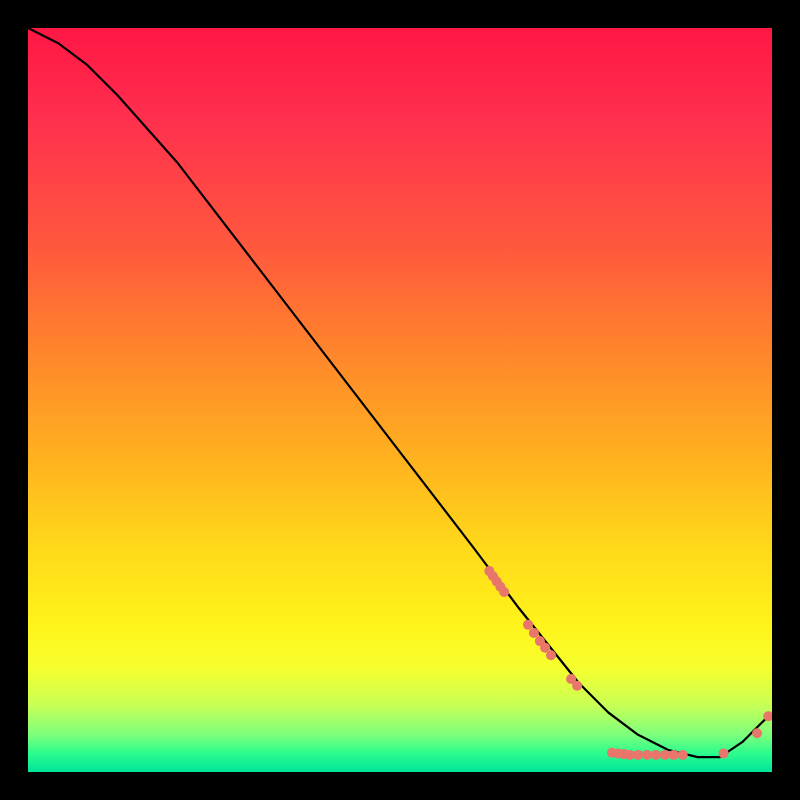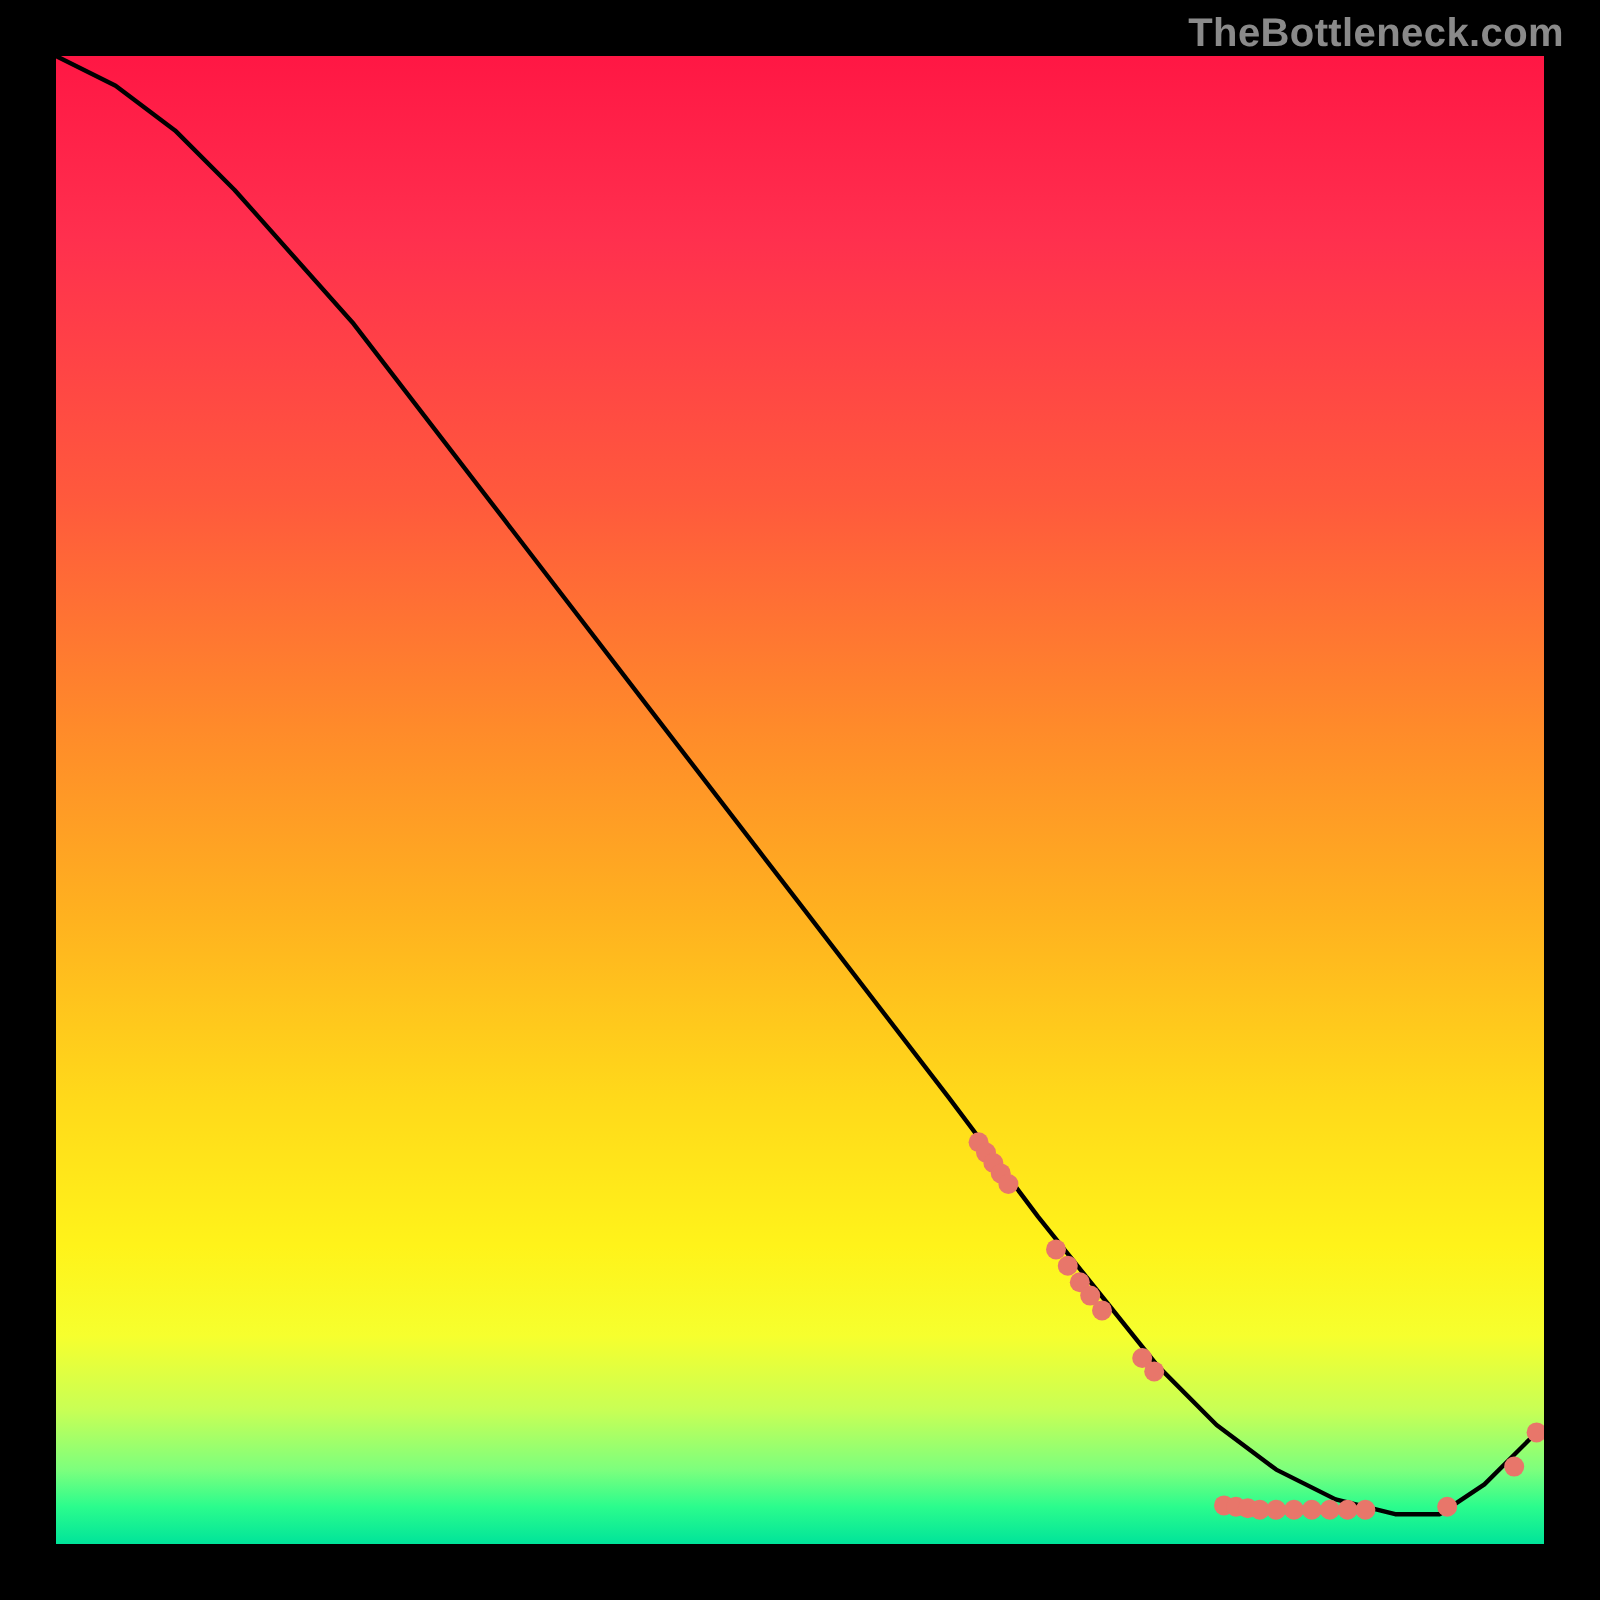--- a/index.html
+++ b/index.html
@@ -77,7 +77,6 @@
 <body>
 
 <div class="stage">
-  <div class="watermark">TheBottleneck.com</div>
 
   <div class="plot">
     <div class="gradient"></div>

